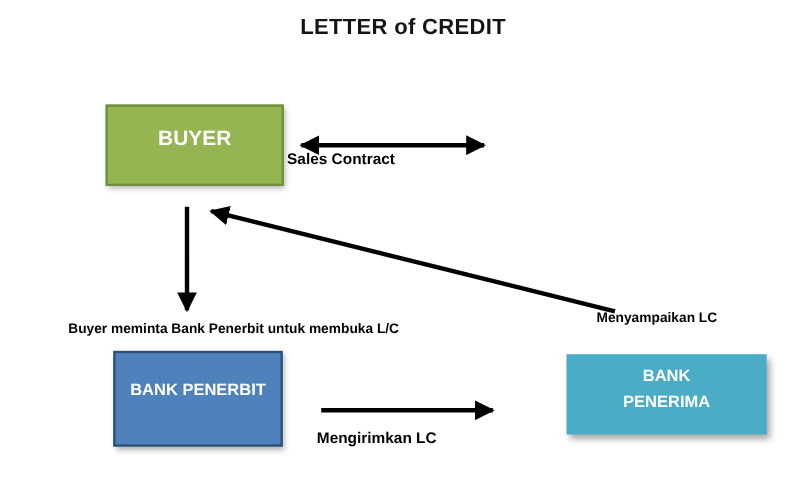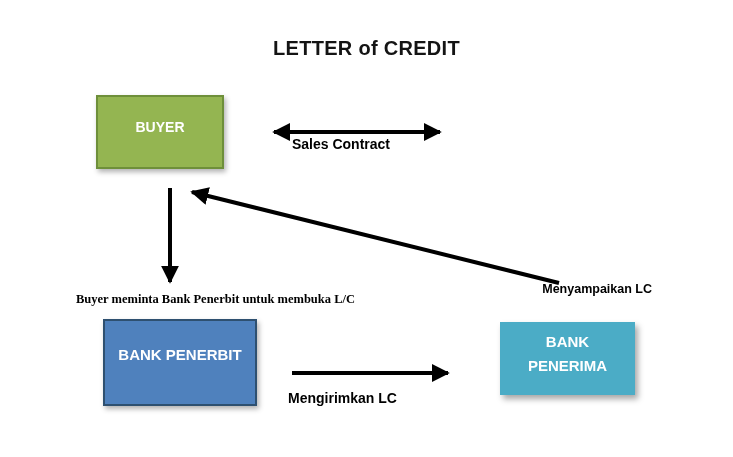--- a/index.html
+++ b/index.html
@@ -13,7 +13,7 @@
   }
   .title {
     position: absolute;
-    top: 37px;
+    top: 14px;
     left: 0;
     width: 100%;
     margin: 0;

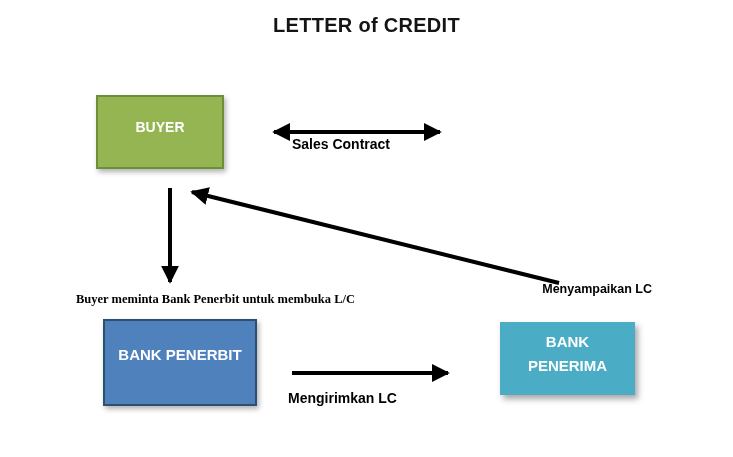--- a/index.html
+++ b/index.html
@@ -34,9 +34,9 @@
     box-sizing: border-box;
   }
   .box-buyer {
-    left: 96px; top: 95px; width: 128px; height: 74px;
+    left: 96px; top: 95px; width: 162px; height: 74px;
     border: 2px solid;
-    font-size: 14px;
+    font-size: 19px;
     padding-bottom: 10px;
     box-shadow: 2px 3px 5px rgba(0,0,0,0.30);
   }

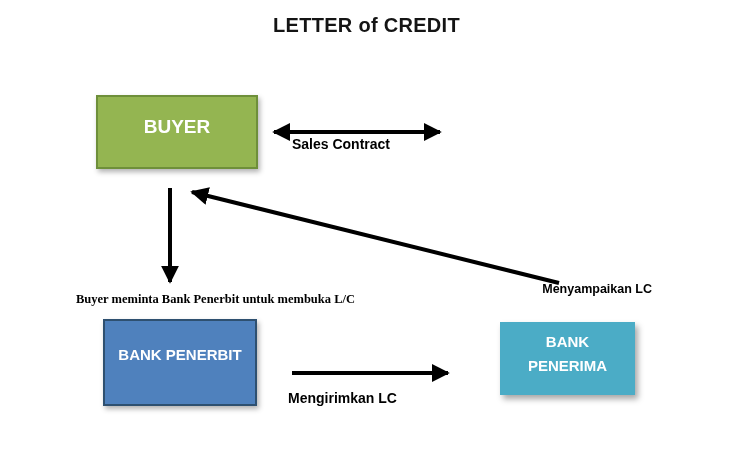--- a/index.html
+++ b/index.html
@@ -70,7 +70,7 @@
     color: #000000;
     white-space: nowrap;
   }
-  .lbl-sales        { left: 261px; top: 136px; width: 160px; text-align: center; font-size: 14px; }
+  .lbl-sales        { left: 261px; top: 136px; width: 160px; font-size: 14px; }
   .lbl-request      { left: 76px;  top: 292px; font-size: 12.5px; font-family: Liberation Serif, serif; }
   .lbl-mengirimkan  { left: 288px; top: 390px; width: 160px; font-size: 14px; }
   .lbl-menyampaikan { left: 492px; top: 282px; width: 160px; text-align: right; font-size: 12.5px; }

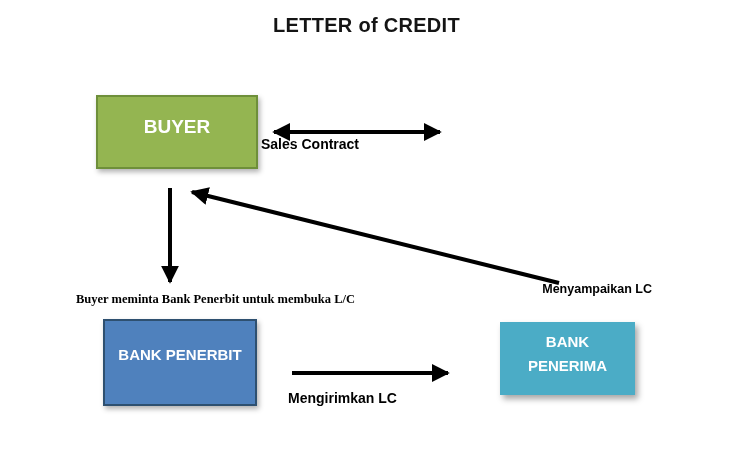--- a/index.html
+++ b/index.html
@@ -71,7 +71,7 @@
     white-space: nowrap;
   }
   .lbl-sales        { left: 261px; top: 136px; width: 160px; font-size: 14px; }
-  .lbl-request      { left: 76px;  top: 292px; font-size: 12.5px; font-family: Liberation Serif, serif; }
+  .lbl-request      { left: 62px;  top: 292px; font-size: 12.5px; }
   .lbl-mengirimkan  { left: 288px; top: 390px; width: 160px; font-size: 14px; }
   .lbl-menyampaikan { left: 492px; top: 282px; width: 160px; text-align: right; font-size: 12.5px; }
   .arrows-layer {

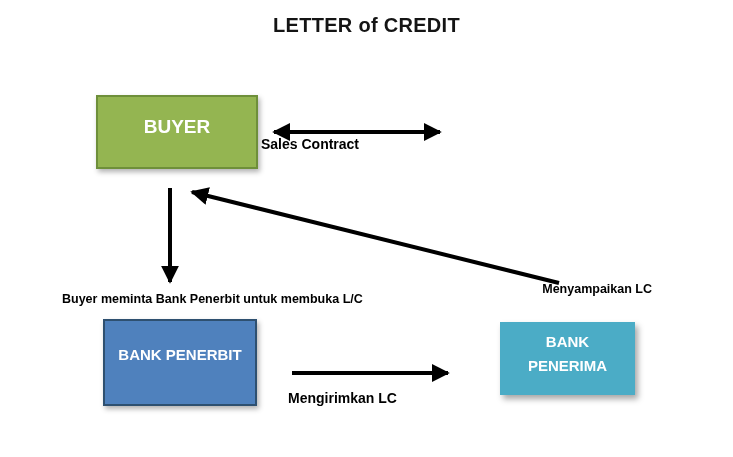--- a/index.html
+++ b/index.html
@@ -54,7 +54,7 @@
     box-shadow: 2px 3px 5px rgba(0,0,0,0.30);
   }
   .box-penerima {
-    left: 500px; top: 322px; width: 135px; height: 73px;
+    left: 515px; top: 322px; width: 182px; height: 73px;
     font-size: 15px;
     padding-bottom: 10px;
     box-shadow: 3px 4px 6px rgba(0,0,0,0.35);

